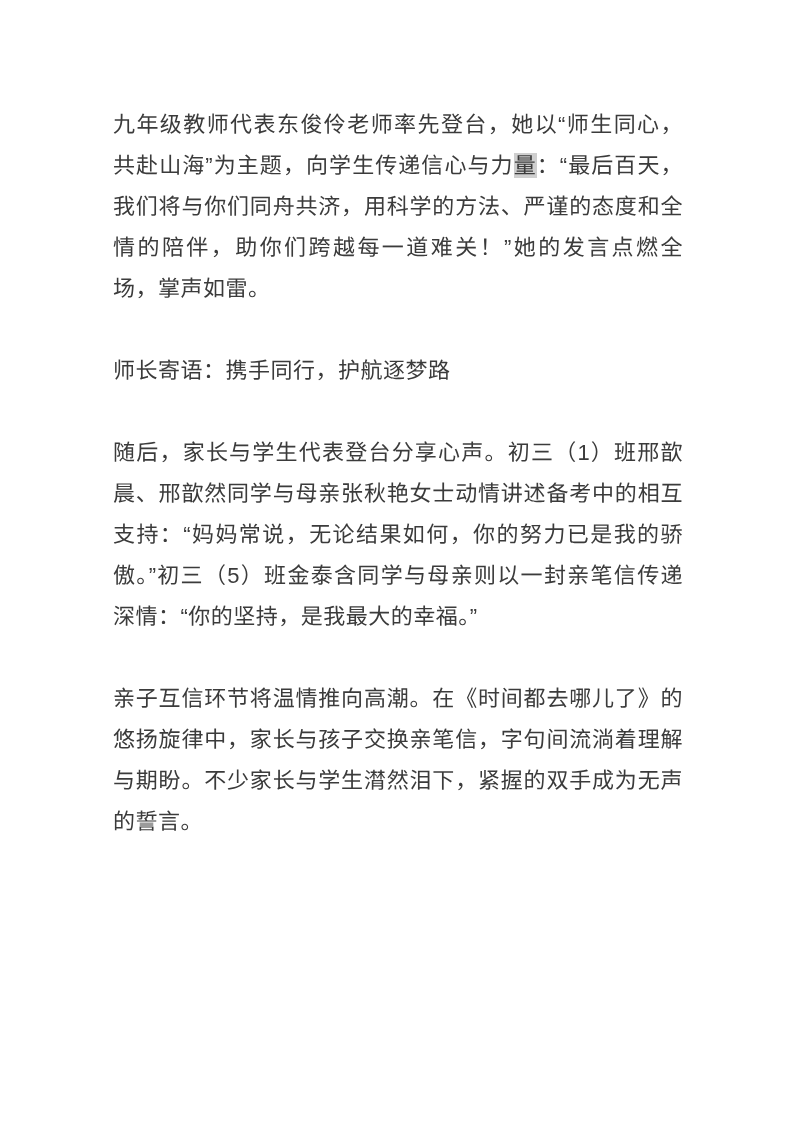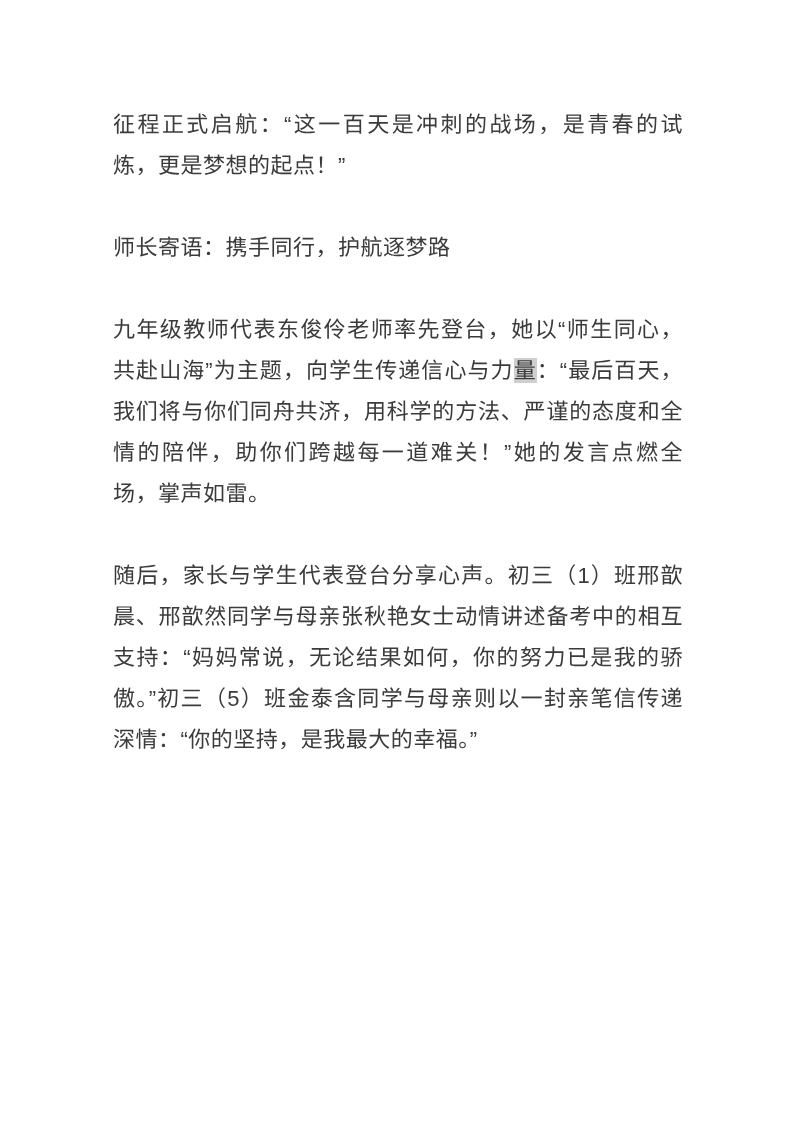--- a/index.html
+++ b/index.html
@@ -38,7 +38,6 @@
 
 <div class="page" style="background: rgb(255, 255, 255); color: rgb(59, 59, 59);">
 
-  <p class="para">征程正式启航：“这一百天是冲刺的战场，是青春的试炼，更是梦想的起点！”</p>
 
 
   <p class="para">师长寄语：携手同行，护航逐梦路</p>

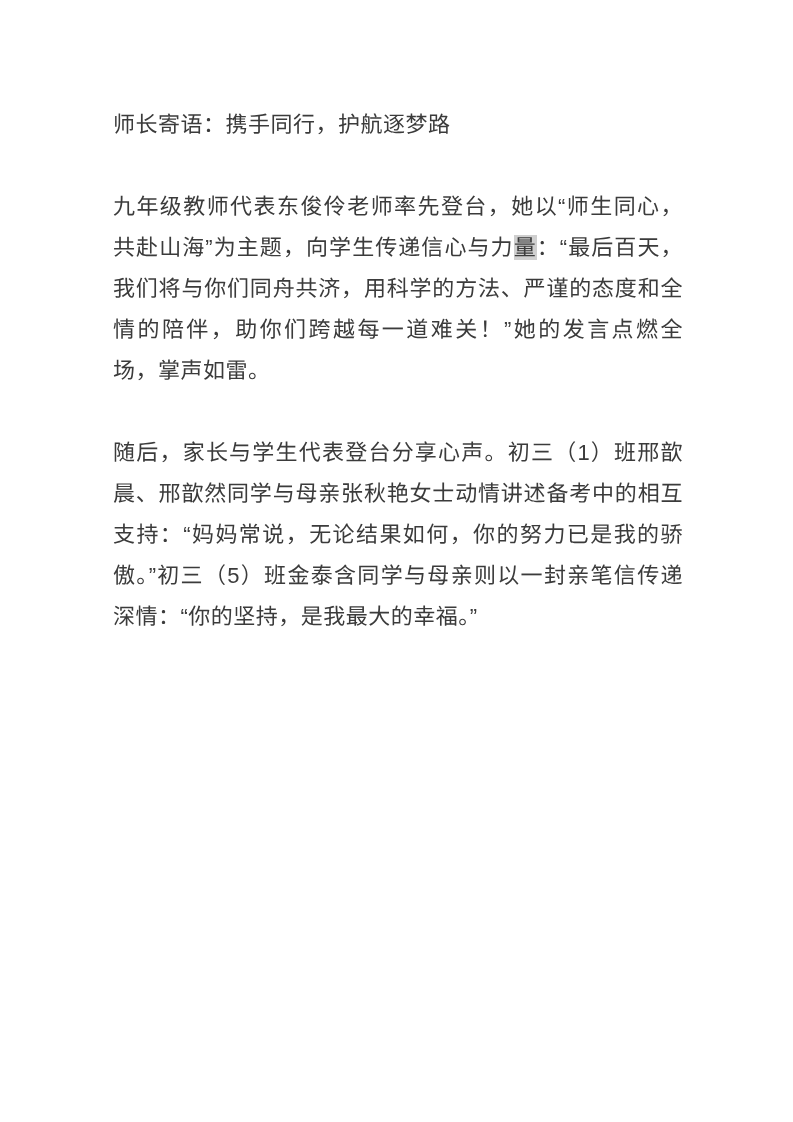--- a/index.html
+++ b/index.html
@@ -40,9 +40,9 @@
 
 
 
+  <p class="para"><span>九年级教师代表东俊伶老师率先登台，她以“师生同心，共赴山海”为主题，向学生传递信心与力</span><span class="hl" style="background: rgb(207, 207, 207);">量</span><span>：“最后百天，我们将与你们同舟共济，用科学的方法、严谨的态度和全情的陪伴，助你们跨越每一道难关！”她的发言点燃全场，掌声如雷。</span></p>
+
   <p class="para">师长寄语：携手同行，护航逐梦路</p>
-
-  <p class="para"><span>九年级教师代表东俊伶老师率先登台，她以“师生同心，共赴山海”为主题，向学生传递信心与力</span><span class="hl" style="background: rgb(207, 207, 207);">量</span><span>：“最后百天，我们将与你们同舟共济，用科学的方法、严谨的态度和全情的陪伴，助你们跨越每一道难关！”她的发言点燃全场，掌声如雷。</span></p>
 
   <p class="para">随后，家长与学生代表登台分享心声。初三（1）班邢歆晨、邢歆然同学与母亲张秋艳女士动情讲述备考中的相互支持：“妈妈常说，无论结果如何，你的努力已是我的骄傲。”初三（5）班金泰含同学与母亲则以一封亲笔信传递深情：“你的坚持，是我最大的幸福。”</p>
 

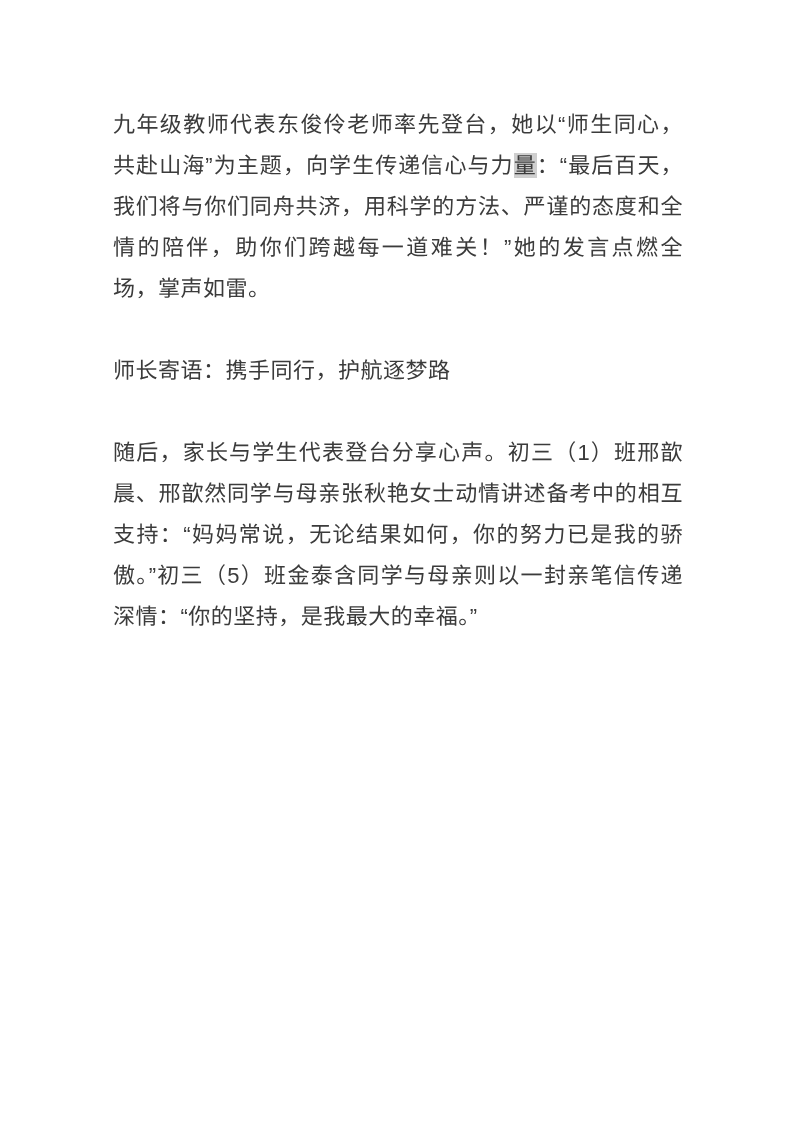--- a/index.html
+++ b/index.html
@@ -46,6 +46,7 @@
 
   <p class="para">随后，家长与学生代表登台分享心声。初三（1）班邢歆晨、邢歆然同学与母亲张秋艳女士动情讲述备考中的相互支持：“妈妈常说，无论结果如何，你的努力已是我的骄傲。”初三（5）班金泰含同学与母亲则以一封亲笔信传递深情：“你的坚持，是我最大的幸福。”</p>
 
+  <p class="para">亲子互信环节将温情推向高潮。在《时间都去哪儿了》的悠扬旋律中，家长与孩子交换亲笔信，字句间流淌着理解与期盼。不少家长与学生潸然泪下，紧握的双手成为无声的誓言。</p>
 
 </div>
 

